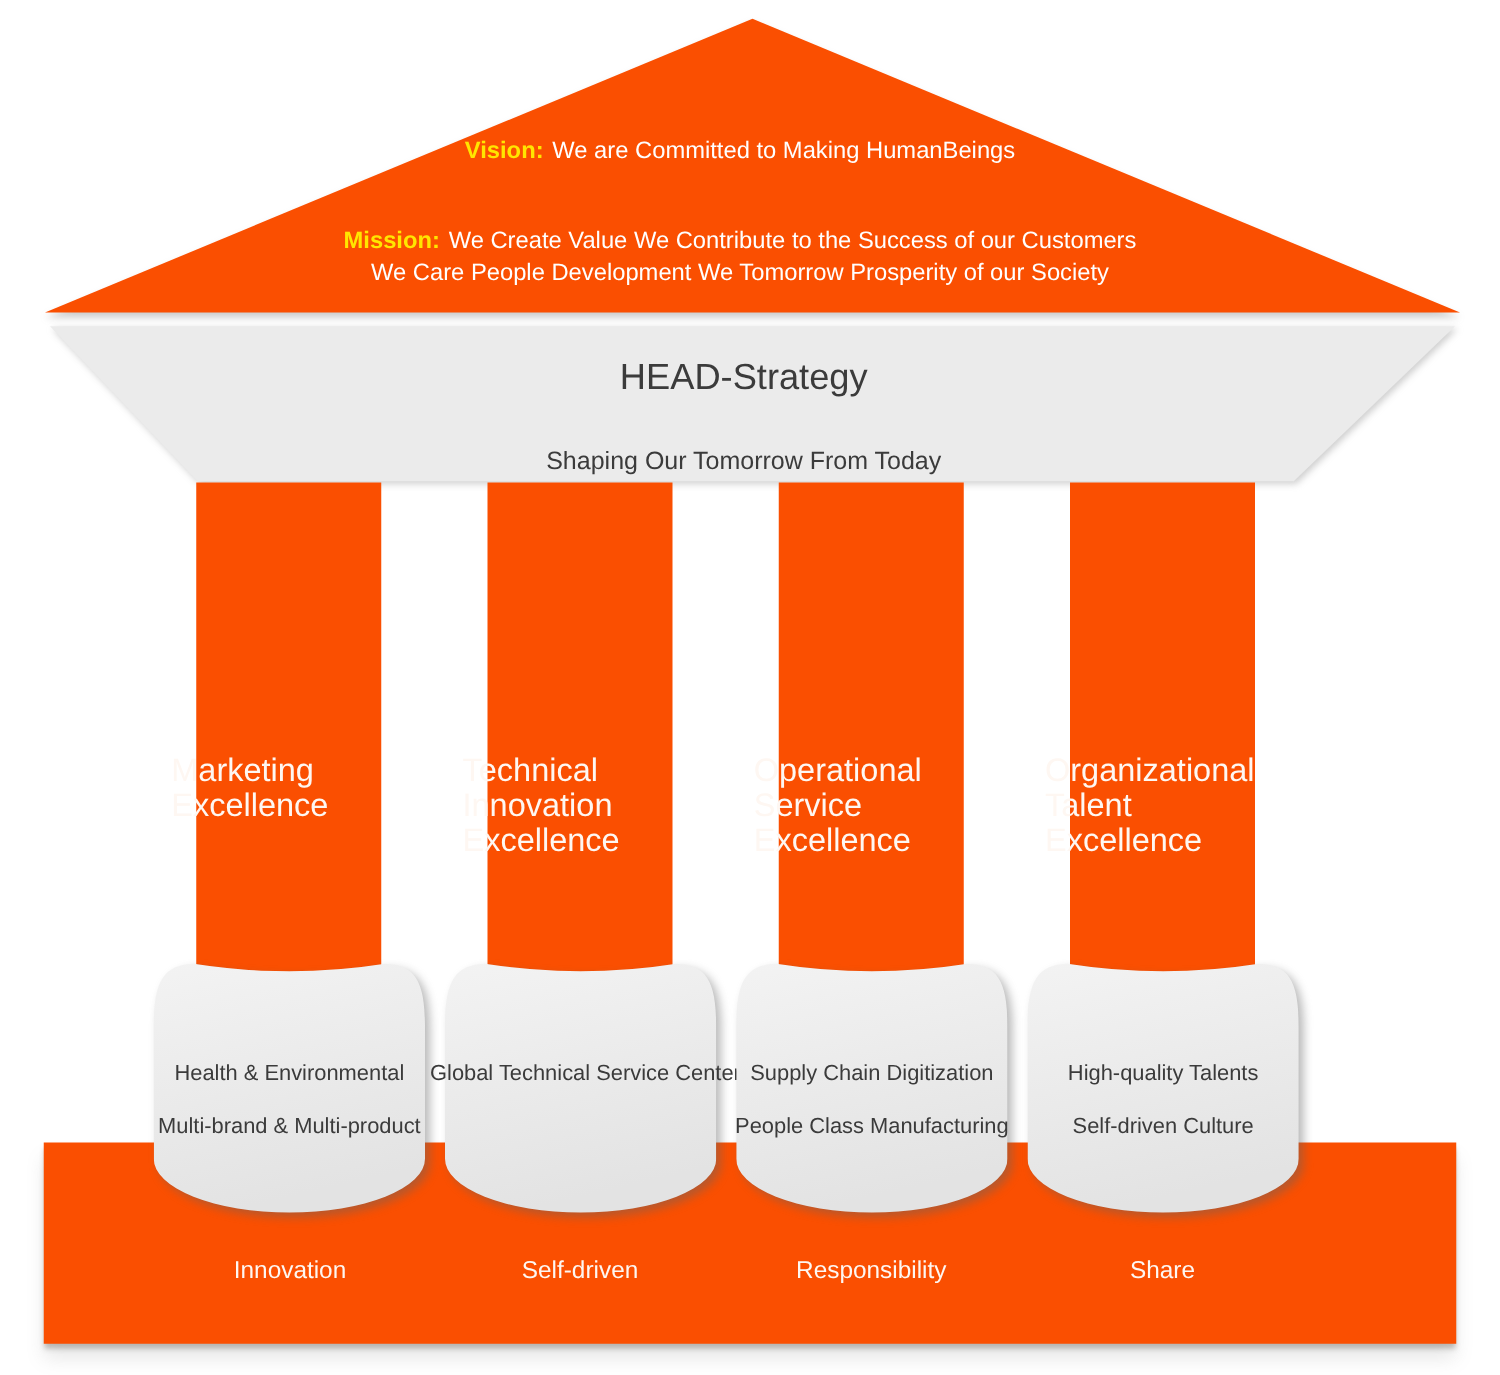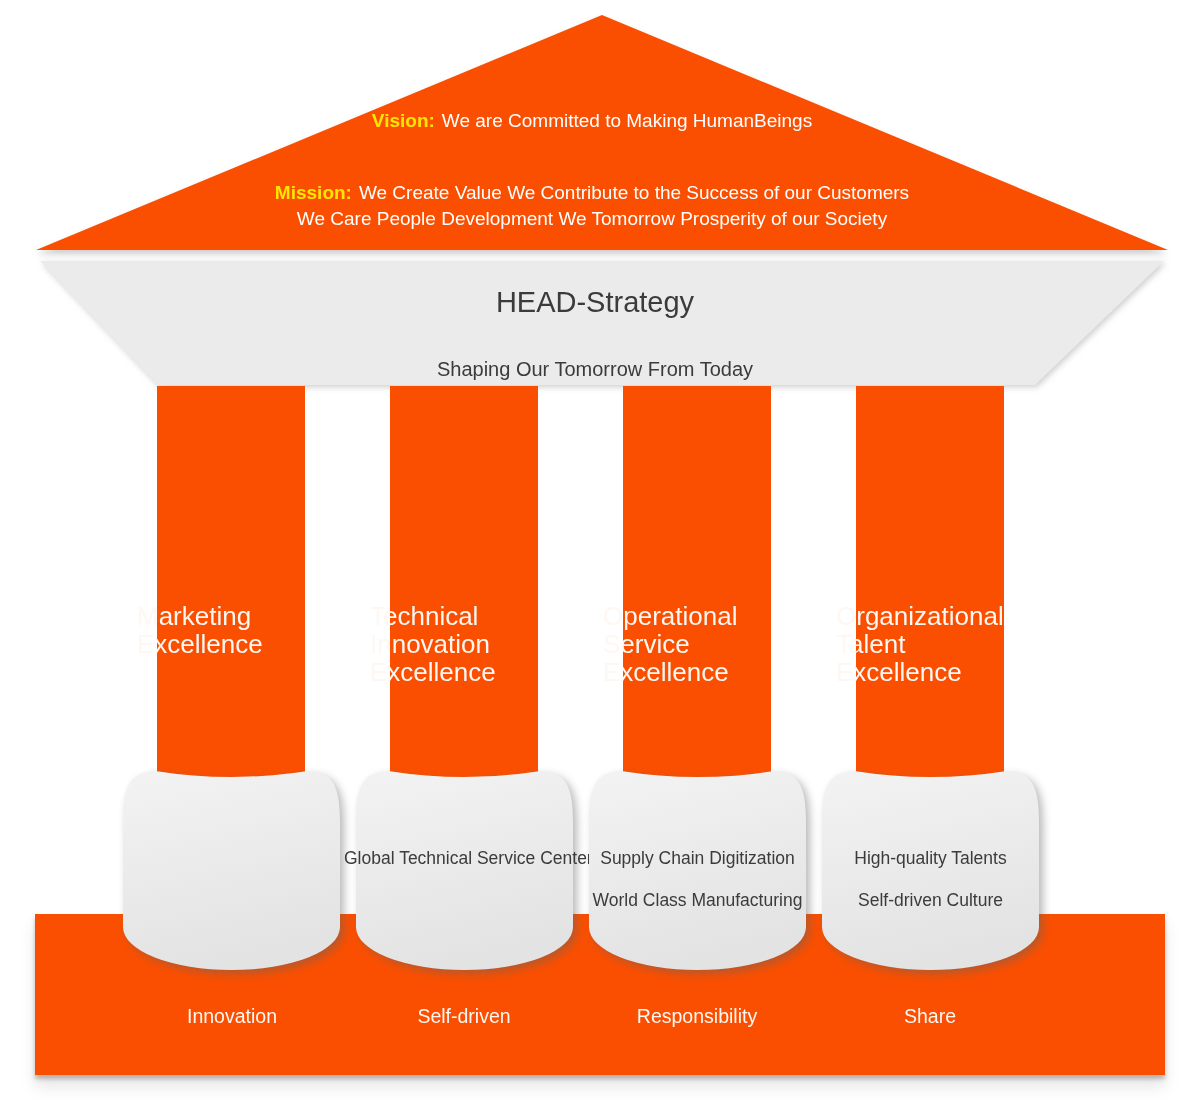--- a/index.html
+++ b/index.html
@@ -125,6 +125,10 @@
       </defs>
       <path d="M 0 52 C 0 14, 9 3, 32 2 Q 108.5 14, 185 2 C 208 3, 217 14, 217 52 L 217 158 A 108.5 43 0 0 1 0 158 Z" fill="url(#bg1)"></path>
     </svg>
+    <div class="base-text">
+      <div>Health &amp; Environmental</div>
+      <div>Multi-brand &amp; Multi-product</div>
+    </div>
   </div>
   <div class="pbase" style="left:356px">
     <svg width="217" height="202" viewBox="0 0 217 202">

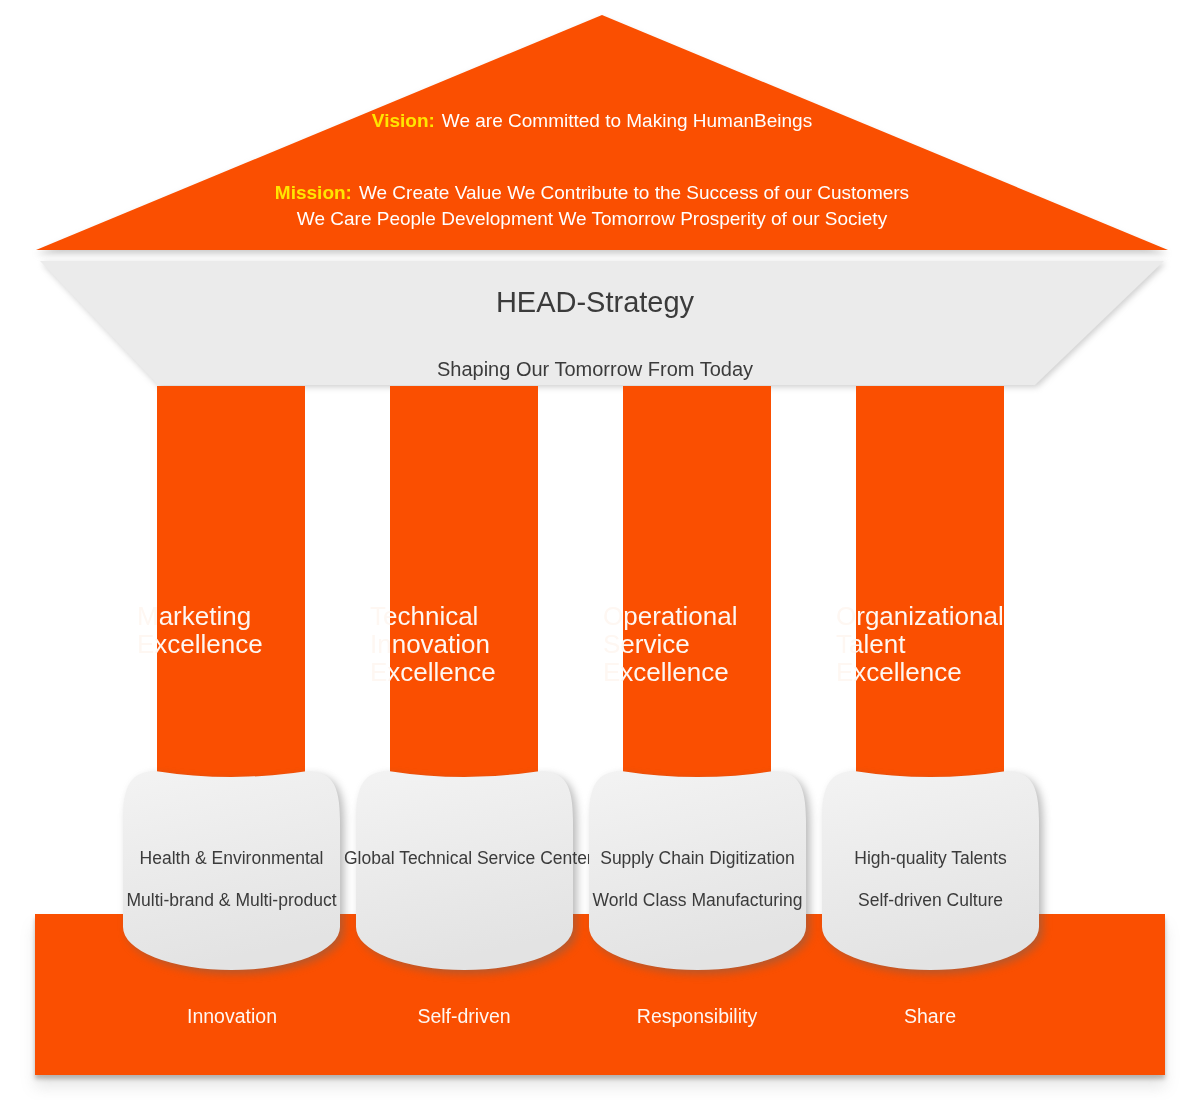--- a/index.html
+++ b/index.html
@@ -156,7 +156,7 @@
     </svg>
     <div class="base-text">
       <div>Supply Chain Digitization</div>
-      <div>World Class Manufacturing</div>
+      <div>People Class Manufacturing</div>
     </div>
   </div>
   <div class="pbase" style="left:822px">

